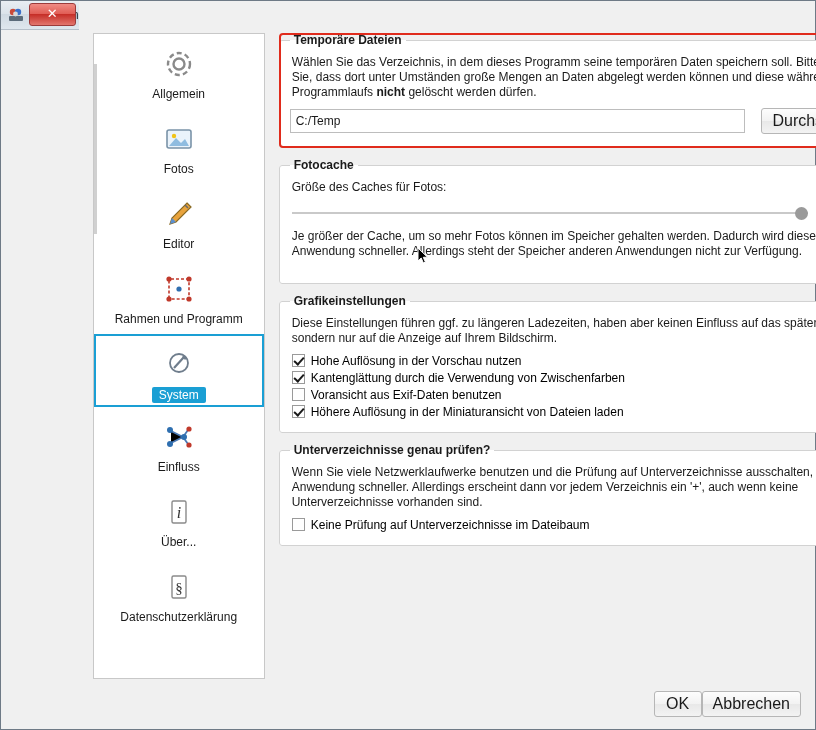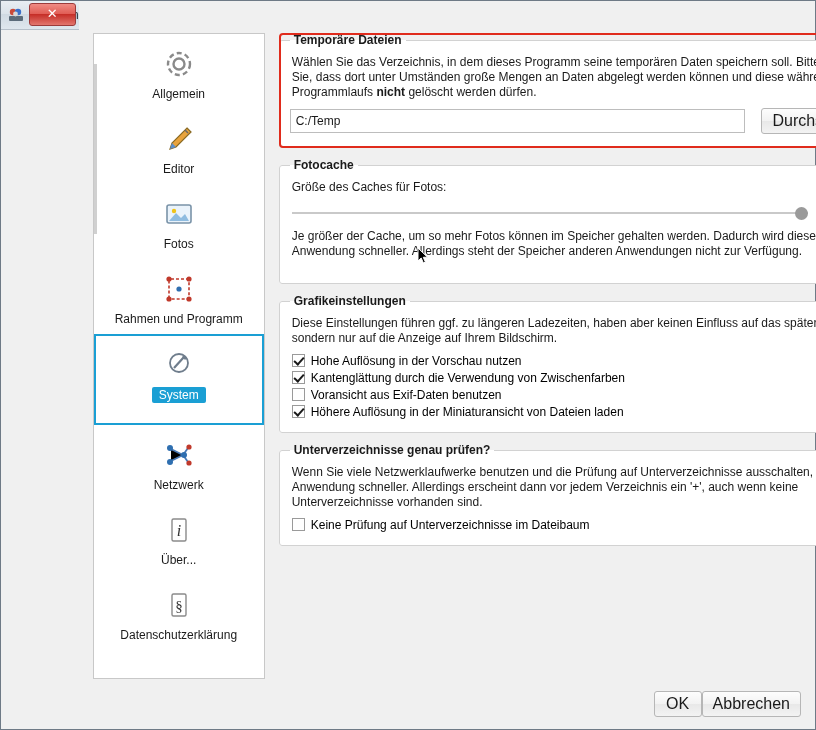--- a/index.html
+++ b/index.html
@@ -292,23 +292,23 @@
       <div class="sb-item">
         <div class="sb-icon">
           <svg width="36" height="36" viewBox="0 0 36 36">
+            <rect x="6" y="9" width="24" height="18" rx="2" fill="#eaf3fb" stroke="#7a93a8" stroke-width="1.6"></rect>
+            <circle cx="13" cy="15" r="2.2" fill="#f0c419"></circle>
+            <path d="M8 25 L15 17 L20 22 L24 18 L28 25 Z" fill="#8fbce0"></path>
+          </svg>
+        </div>
+        <div class="sb-label">Fotos</div>
+      </div>
+
+      <div class="sb-item">
+        <div class="sb-icon">
+          <svg width="36" height="36" viewBox="0 0 36 36">
             <path d="M26 7 L30 11 L15 26 L9 28 L11 22 Z" fill="#e8a33d" stroke="#8a6a23" stroke-width="1.2"></path>
             <path d="M9 28 L11 22 L15 26 Z" fill="#5a8fd0"></path>
             <path d="M24 9 L27 12" stroke="#6a6a6a" stroke-width="1.6"></path>
           </svg>
         </div>
         <div class="sb-label">Editor</div>
-      </div>
-
-      <div class="sb-item">
-        <div class="sb-icon">
-          <svg width="36" height="36" viewBox="0 0 36 36">
-            <rect x="6" y="9" width="24" height="18" rx="2" fill="#eaf3fb" stroke="#7a93a8" stroke-width="1.6"></rect>
-            <circle cx="13" cy="15" r="2.2" fill="#f0c419"></circle>
-            <path d="M8 25 L15 17 L20 22 L24 18 L28 25 Z" fill="#8fbce0"></path>
-          </svg>
-        </div>
-        <div class="sb-label">Fotos</div>
       </div>
 
       <div class="sb-item">

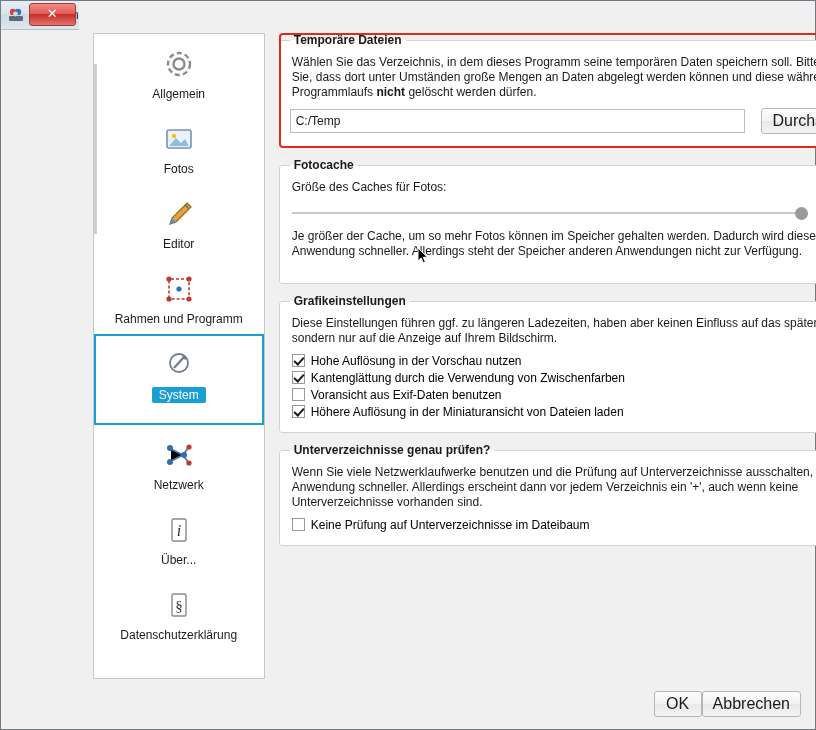--- a/index.html
+++ b/index.html
@@ -105,7 +105,7 @@
   .sb-item.selected {
     border: 2px solid #1a9fd4;
     padding-top: 9px;
-    padding-bottom: 20px;
+    padding-bottom: 2px;
   }
   .sb-item.selected .sb-label {
     background: #1a9fd4;

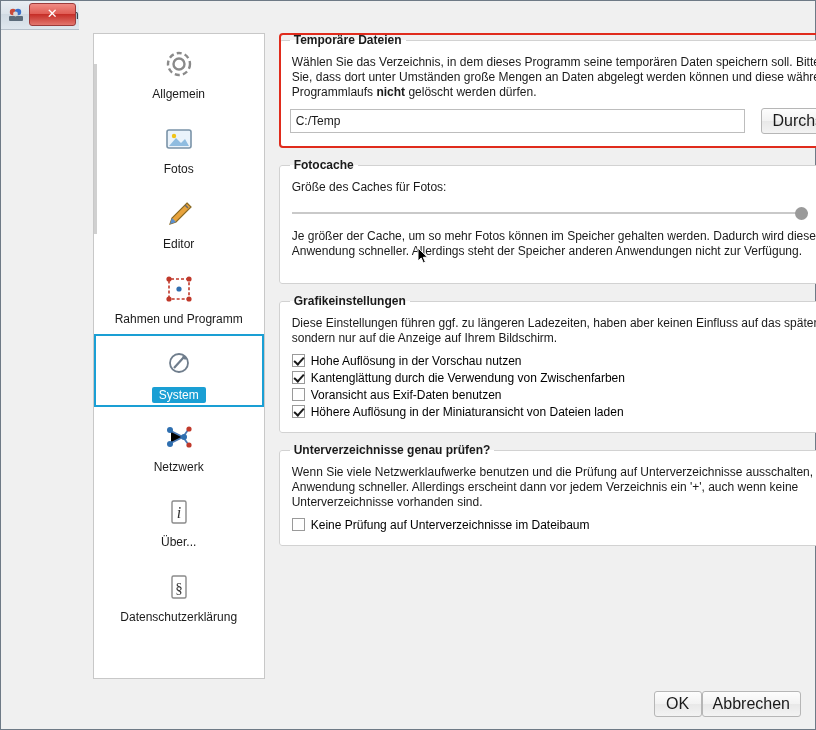--- a/index.html
+++ b/index.html
@@ -349,7 +349,7 @@
             <circle cx="28" cy="26" r="2.6" fill="#c0392b"></circle>
           </svg>
         </div>
-        <div class="sb-label">Netzwerk</div>
+        <div class="sb-label">Einfluss</div>
       </div>
 
       <div class="sb-item">

